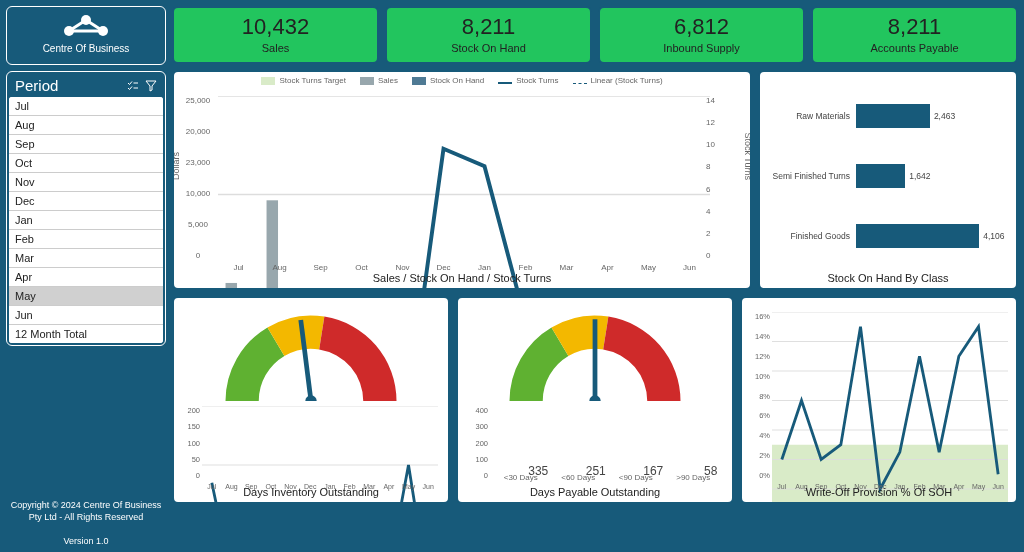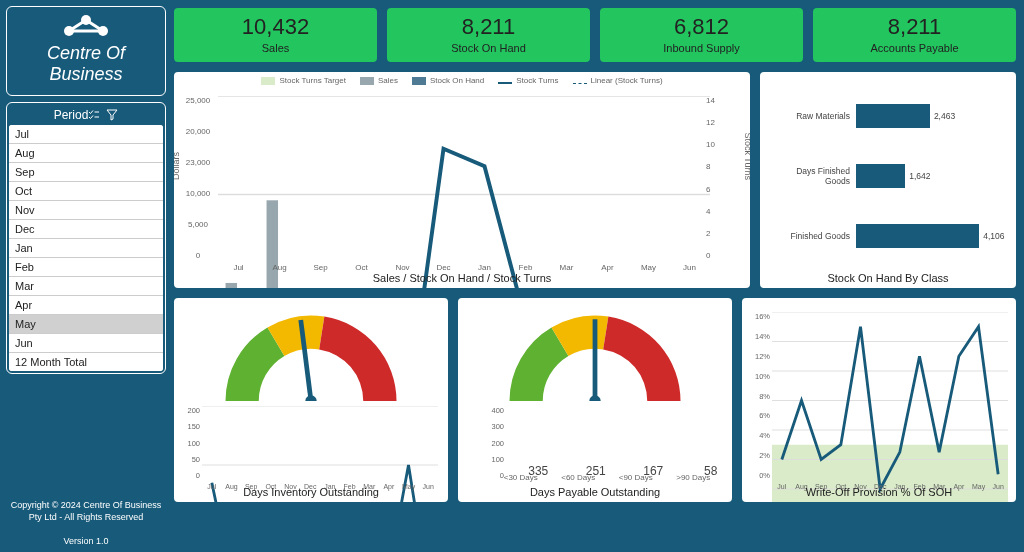--- a/index.html
+++ b/index.html
@@ -17,7 +17,7 @@
     color:#fff; text-align:center; padding:6px 4px 10px;
   }
   .logo-card svg { display:block; margin:0 auto 4px; }
-  .logo-text { font-size:18px;font-style:italic; }
+  .logo-text { font-size:10px; }
   .period-card {
     background:#175a7a; border:1px solid #fff; border-radius:6px;
     flex:0 0 auto; padding:2px;

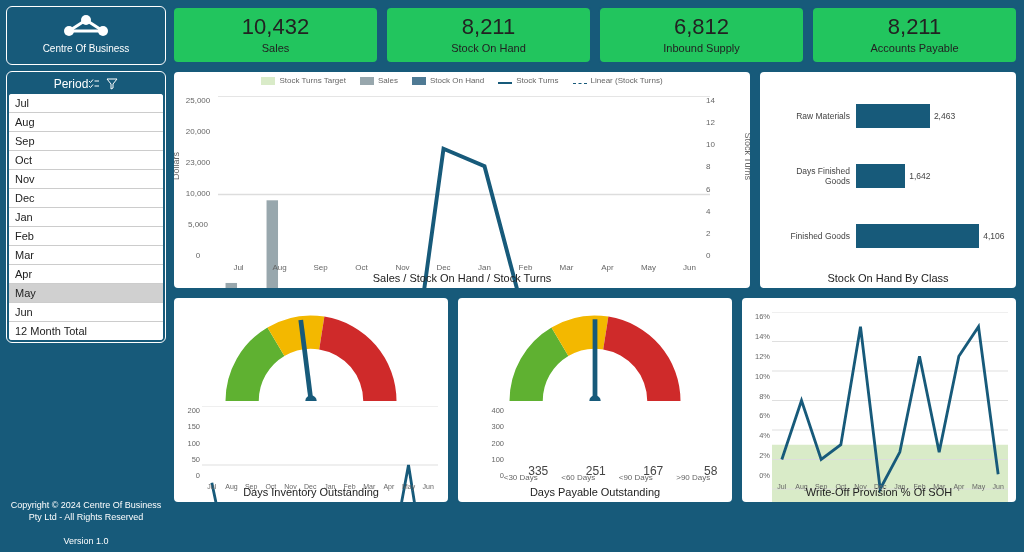--- a/index.html
+++ b/index.html
@@ -23,8 +23,8 @@
     flex:0 0 auto; padding:2px;
   }
   .period-header {
-    color:#fff; font-size:12px; padding:3px 6px;
-    display:flex; justify-content:center; align-items:center;
+    color:#fff; font-size:15px; padding:3px 6px;
+    display:flex; justify-content:space-between; align-items:center;
   }
   .period-header .icons { display:flex; gap:6px; }
   .period-list { background:#fff; border-radius:3px; overflow:hidden; }

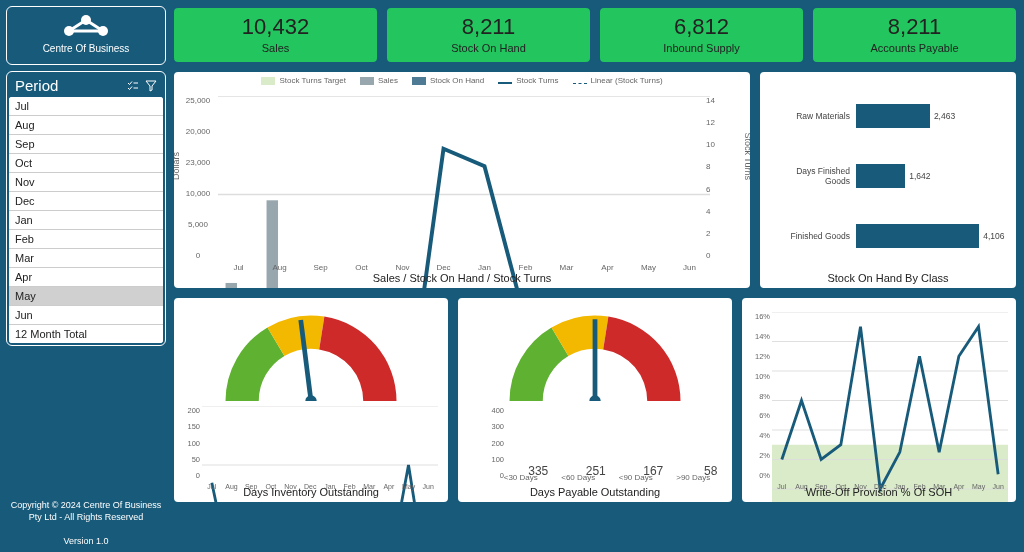--- a/index.html
+++ b/index.html
@@ -335,7 +335,7 @@
       </div>
     </div>
           <div class="hbar-row">
-      <div class="hbar-label">Days Finished Goods</div>
+      <div class="hbar-label">Semi Finished Turns</div>
       <div class="hbar-track">
         <div class="hbar-fill" style="width:32.84%"></div>
         <span class="hbar-val" style="left:calc(32.84% + 4px)">1,642</span>

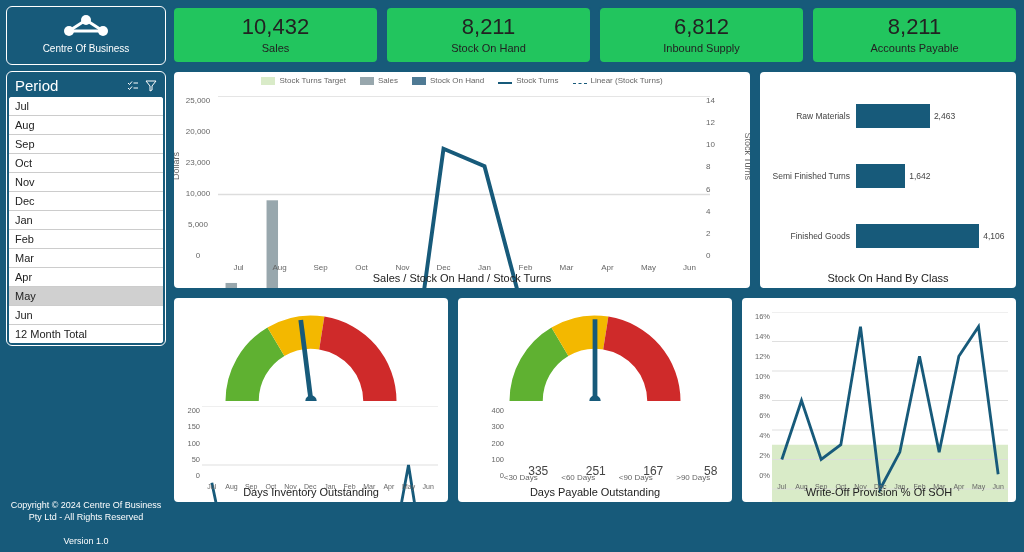--- a/index.html
+++ b/index.html
@@ -134,7 +134,7 @@
   .dpo-bar { width:26px; background:#175a7a; position:relative; }
   .dpo-val { font-size:12px; color:#444; margin-bottom:2px;padding-left:35px; }
   .dpo-y {
-    position:absolute; left:20px; top:108px; bottom:22px; width:26px;
+    position:absolute; left:4px; top:108px; bottom:22px; width:26px;
     font-size:7.5px; color:#666; display:flex; flex-direction:column;
     justify-content:space-between; text-align:right;
   }

